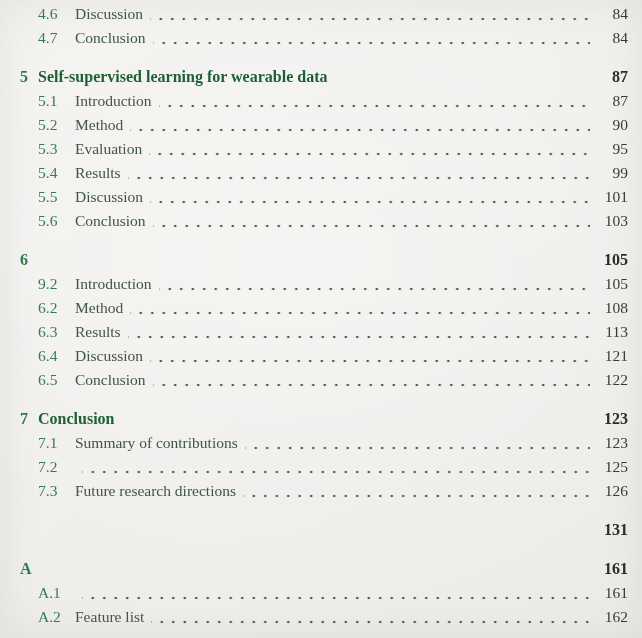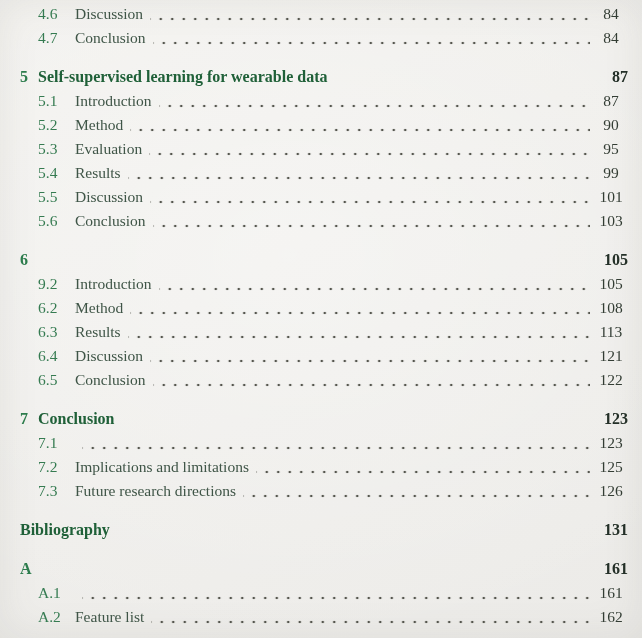--- a/index.html
+++ b/index.html
@@ -64,7 +64,7 @@
     background-position:left 5px bottom 5px;
   }
   .spage{
-    width:34px;flex:0 0 34px;text-align:center;
+    width:34px;flex:0 0 34px;text-align:right;
     color:var(--page-number);
   }
 </style>

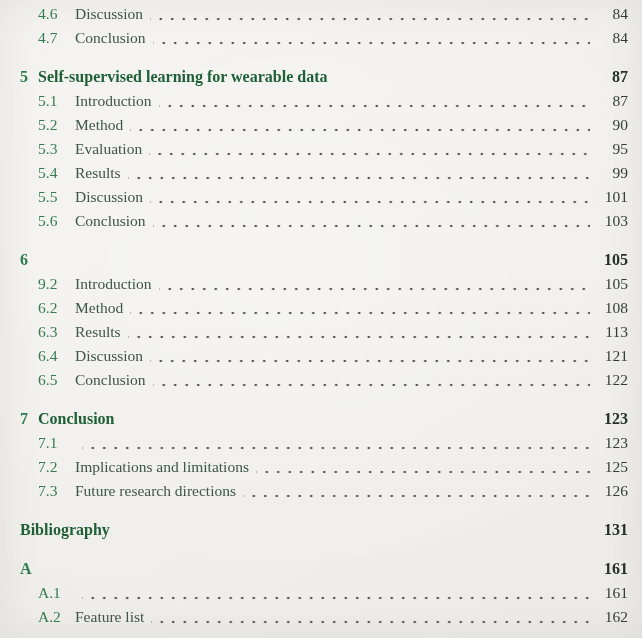--- a/index.html
+++ b/index.html
@@ -180,6 +180,7 @@
     </div>
     <div class="row entry">
       <span class="snum">7.1</span>
+      <span class="slabel">Summary of contributions</span>
       <span class="leader"></span>
       <span class="spage">123</span>
     </div>

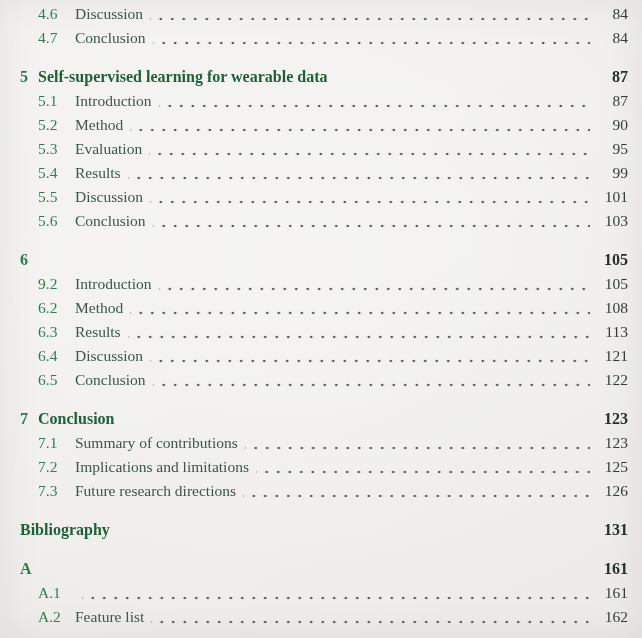--- a/index.html
+++ b/index.html
@@ -186,7 +186,6 @@
     </div>
     <div class="row entry">
       <span class="snum">7.2</span>
-      <span class="slabel">Implications and limitations</span>
       <span class="leader"></span>
       <span class="spage">125</span>
     </div>

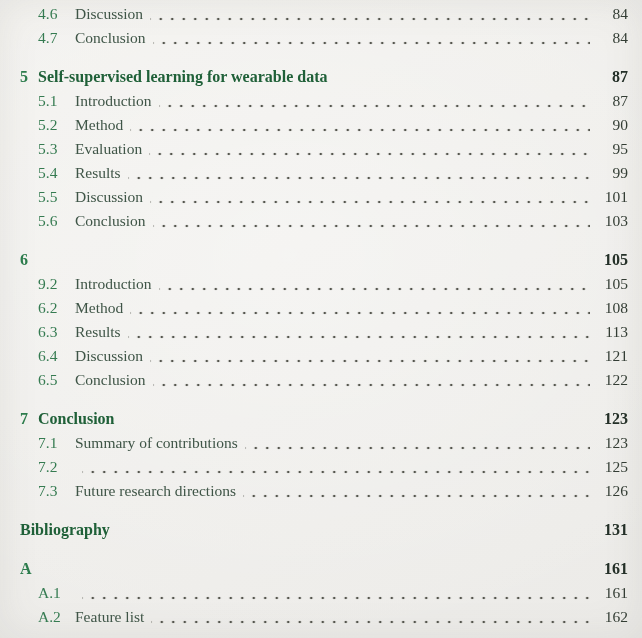--- a/index.html
+++ b/index.html
@@ -200,7 +200,6 @@
   <div class="chapter-block">
     <div class="row chapter no-num">
 
-      <span class="ctitle">Bibliography</span>
       <span class="spacer"></span>
       <span class="cpage">131</span>
     </div>

